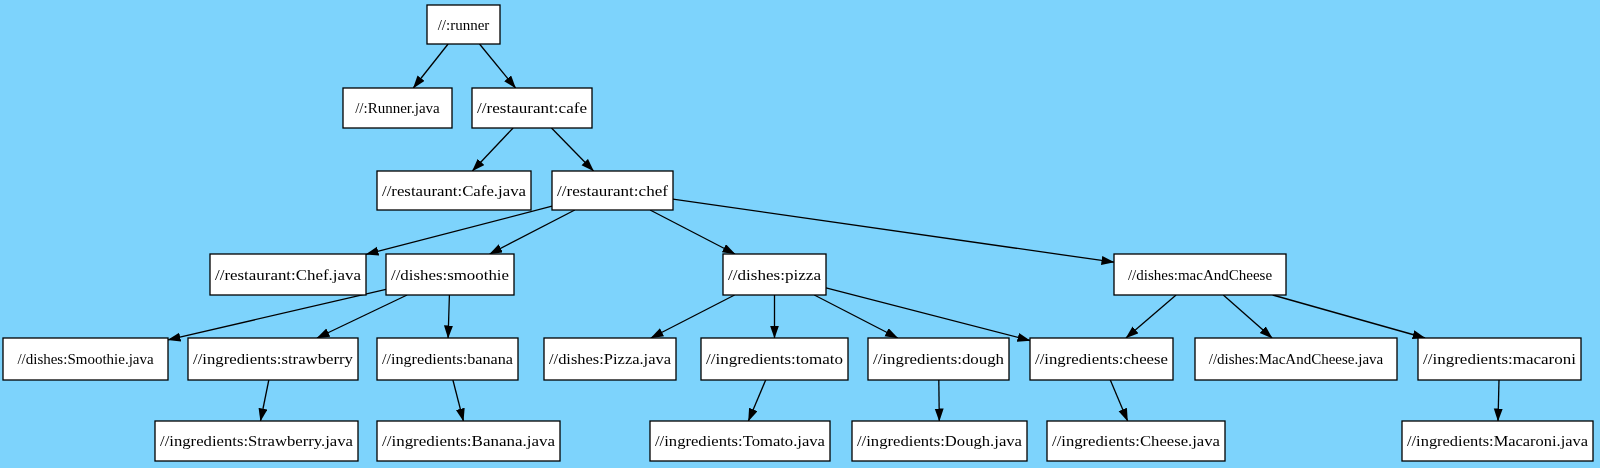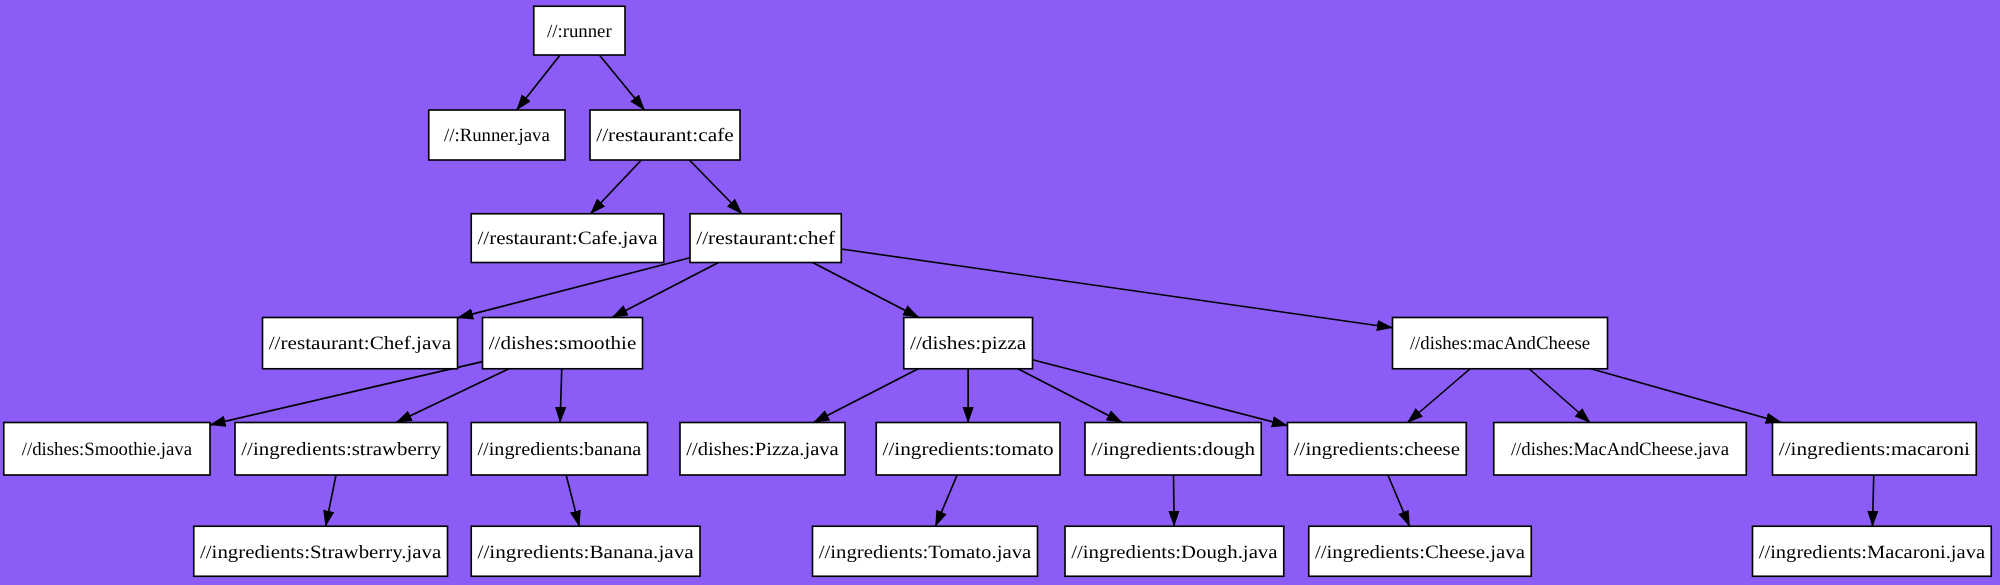--- a/index.html
+++ b/index.html
@@ -15,7 +15,7 @@
     position: relative;
     width: 1600px;
     height: 468px;
-    background: #8b5cf6;
+    background: #7dd3fc;
   }
   svg { display: block; }
   .edge-line {

